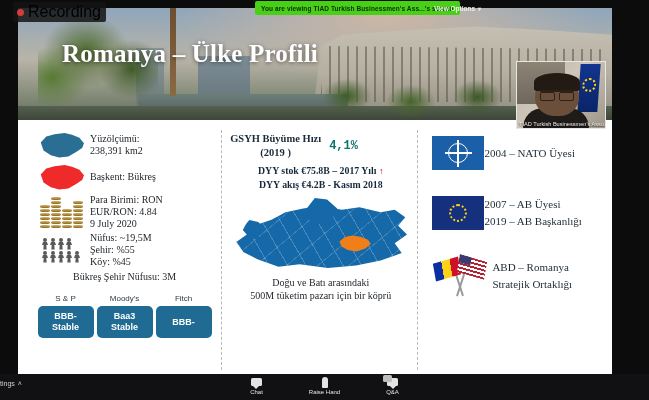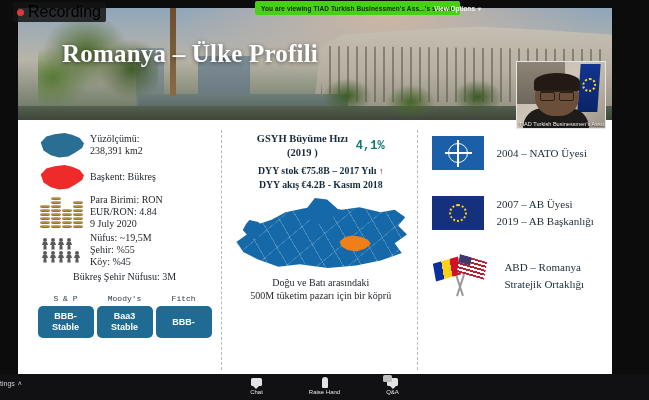--- a/index.html
+++ b/index.html
@@ -212,7 +212,7 @@
 
   
   #col-center { width:200px; padding:6px 6px 0 8px; text-align:center; }
-  #gsyh-row { display:flex; align-items:center; justify-content:center; gap:8px; }
+  #gsyh-row { display:flex; align-items:center; gap:8px; }
   #gsyh-label {
     font-family:"Liberation Serif", serif; font-weight:bold; font-size:10.5px;
     color:#1b2b3a; line-height:14px; text-align:center;

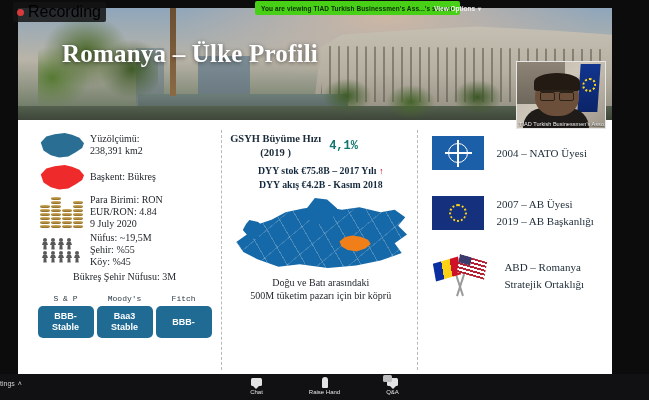--- a/index.html
+++ b/index.html
@@ -257,7 +257,7 @@
 
   
   #col-right { width:190px; padding:10px 4px 0 14px; }
-  .rrow { display:flex; align-items:center; gap:12px; margin-bottom:26px; }
+  .rrow { display:flex; align-items:center; margin-bottom:26px; }
   .rtext {
     font-family:"Liberation Serif", serif; font-size:11px; color:#1d2b36;
     line-height:17px;

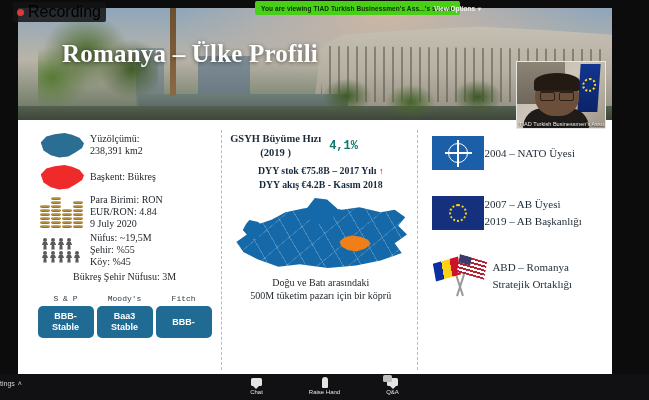--- a/index.html
+++ b/index.html
@@ -200,7 +200,7 @@
   #ratings { display:flex; justify-content:space-around; margin-top:12px; padding:0 4px; }
   .rating { text-align:center; width:56px; }
   .rating .agency {
-    font-family:Liberation Mono, monospace; font-size:8px; color:#2d3b45;
+    font-family:Liberation Sans, sans-serif; font-size:8px; color:#2d3b45;
     margin-bottom:3px;
   }
   .rating .badge {

